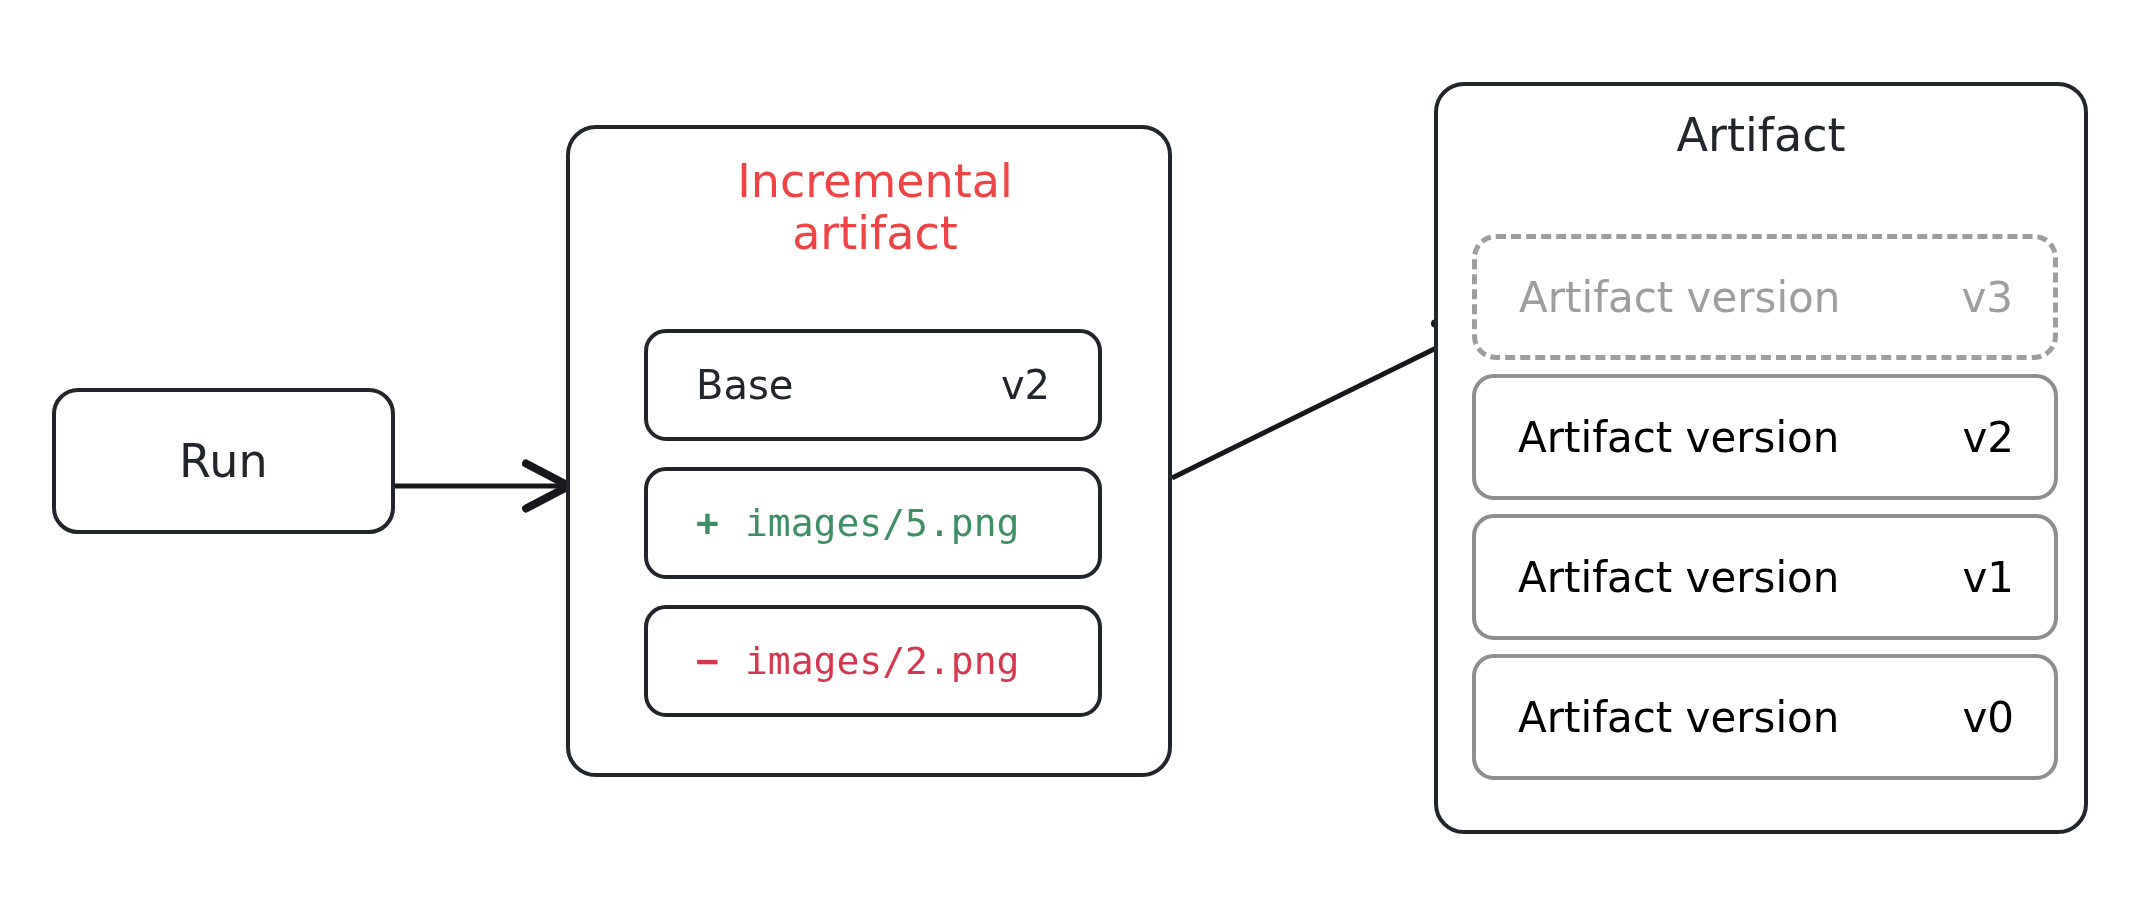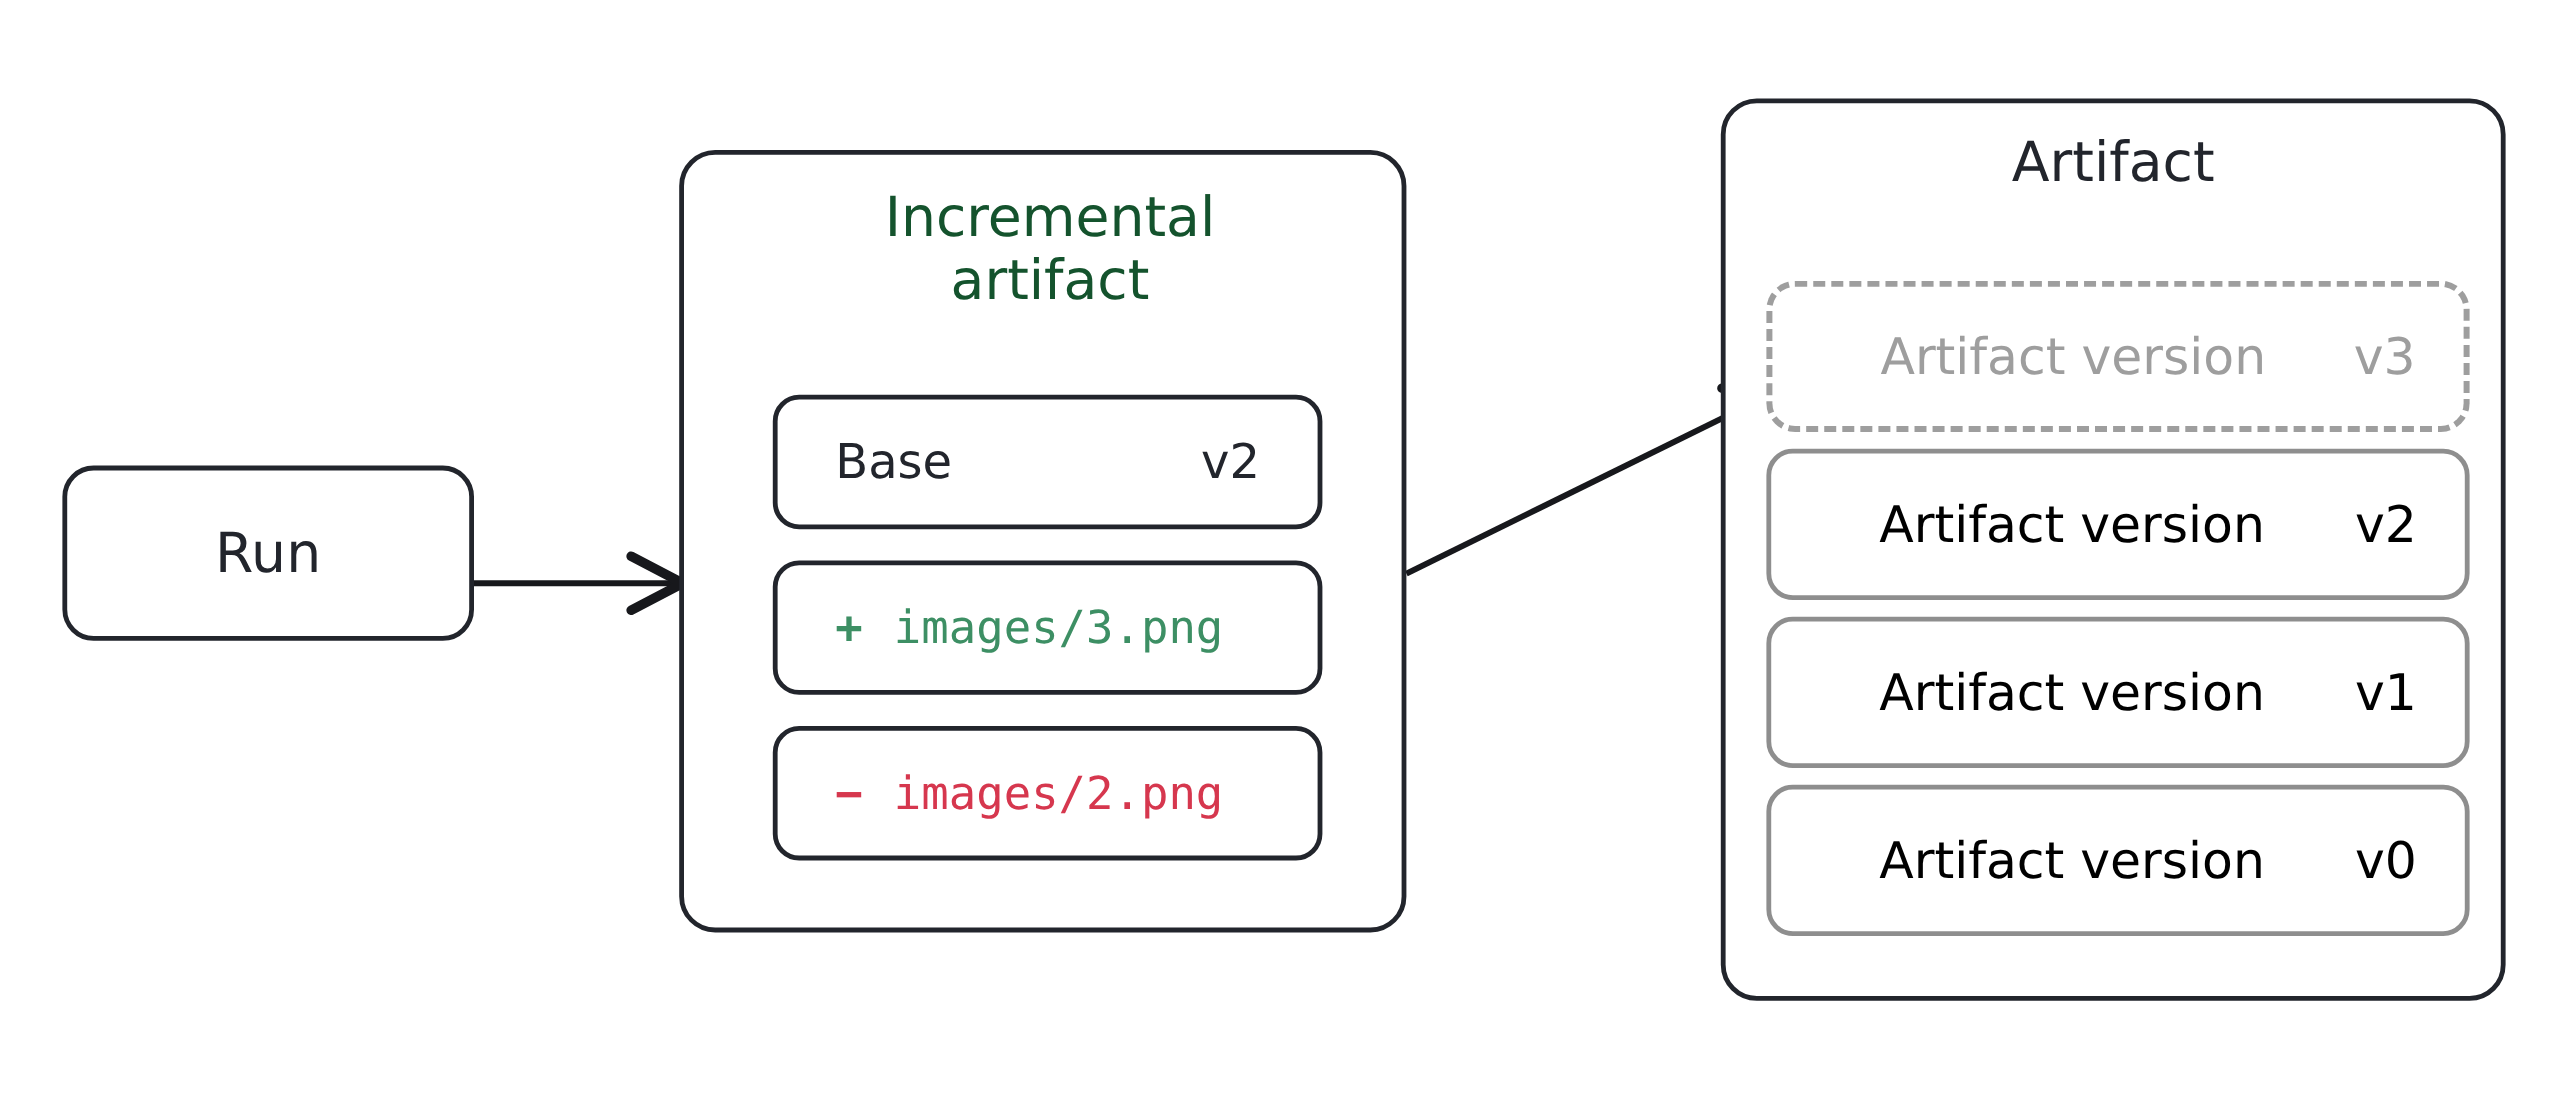--- a/index.html
+++ b/index.html
@@ -59,7 +59,7 @@
     text-align: center;
     font-size: 46px;
     line-height: 1.14;
-    color: #14532d;
+    color: #ef4444;
   }
   .inc-rows {
     position: absolute;

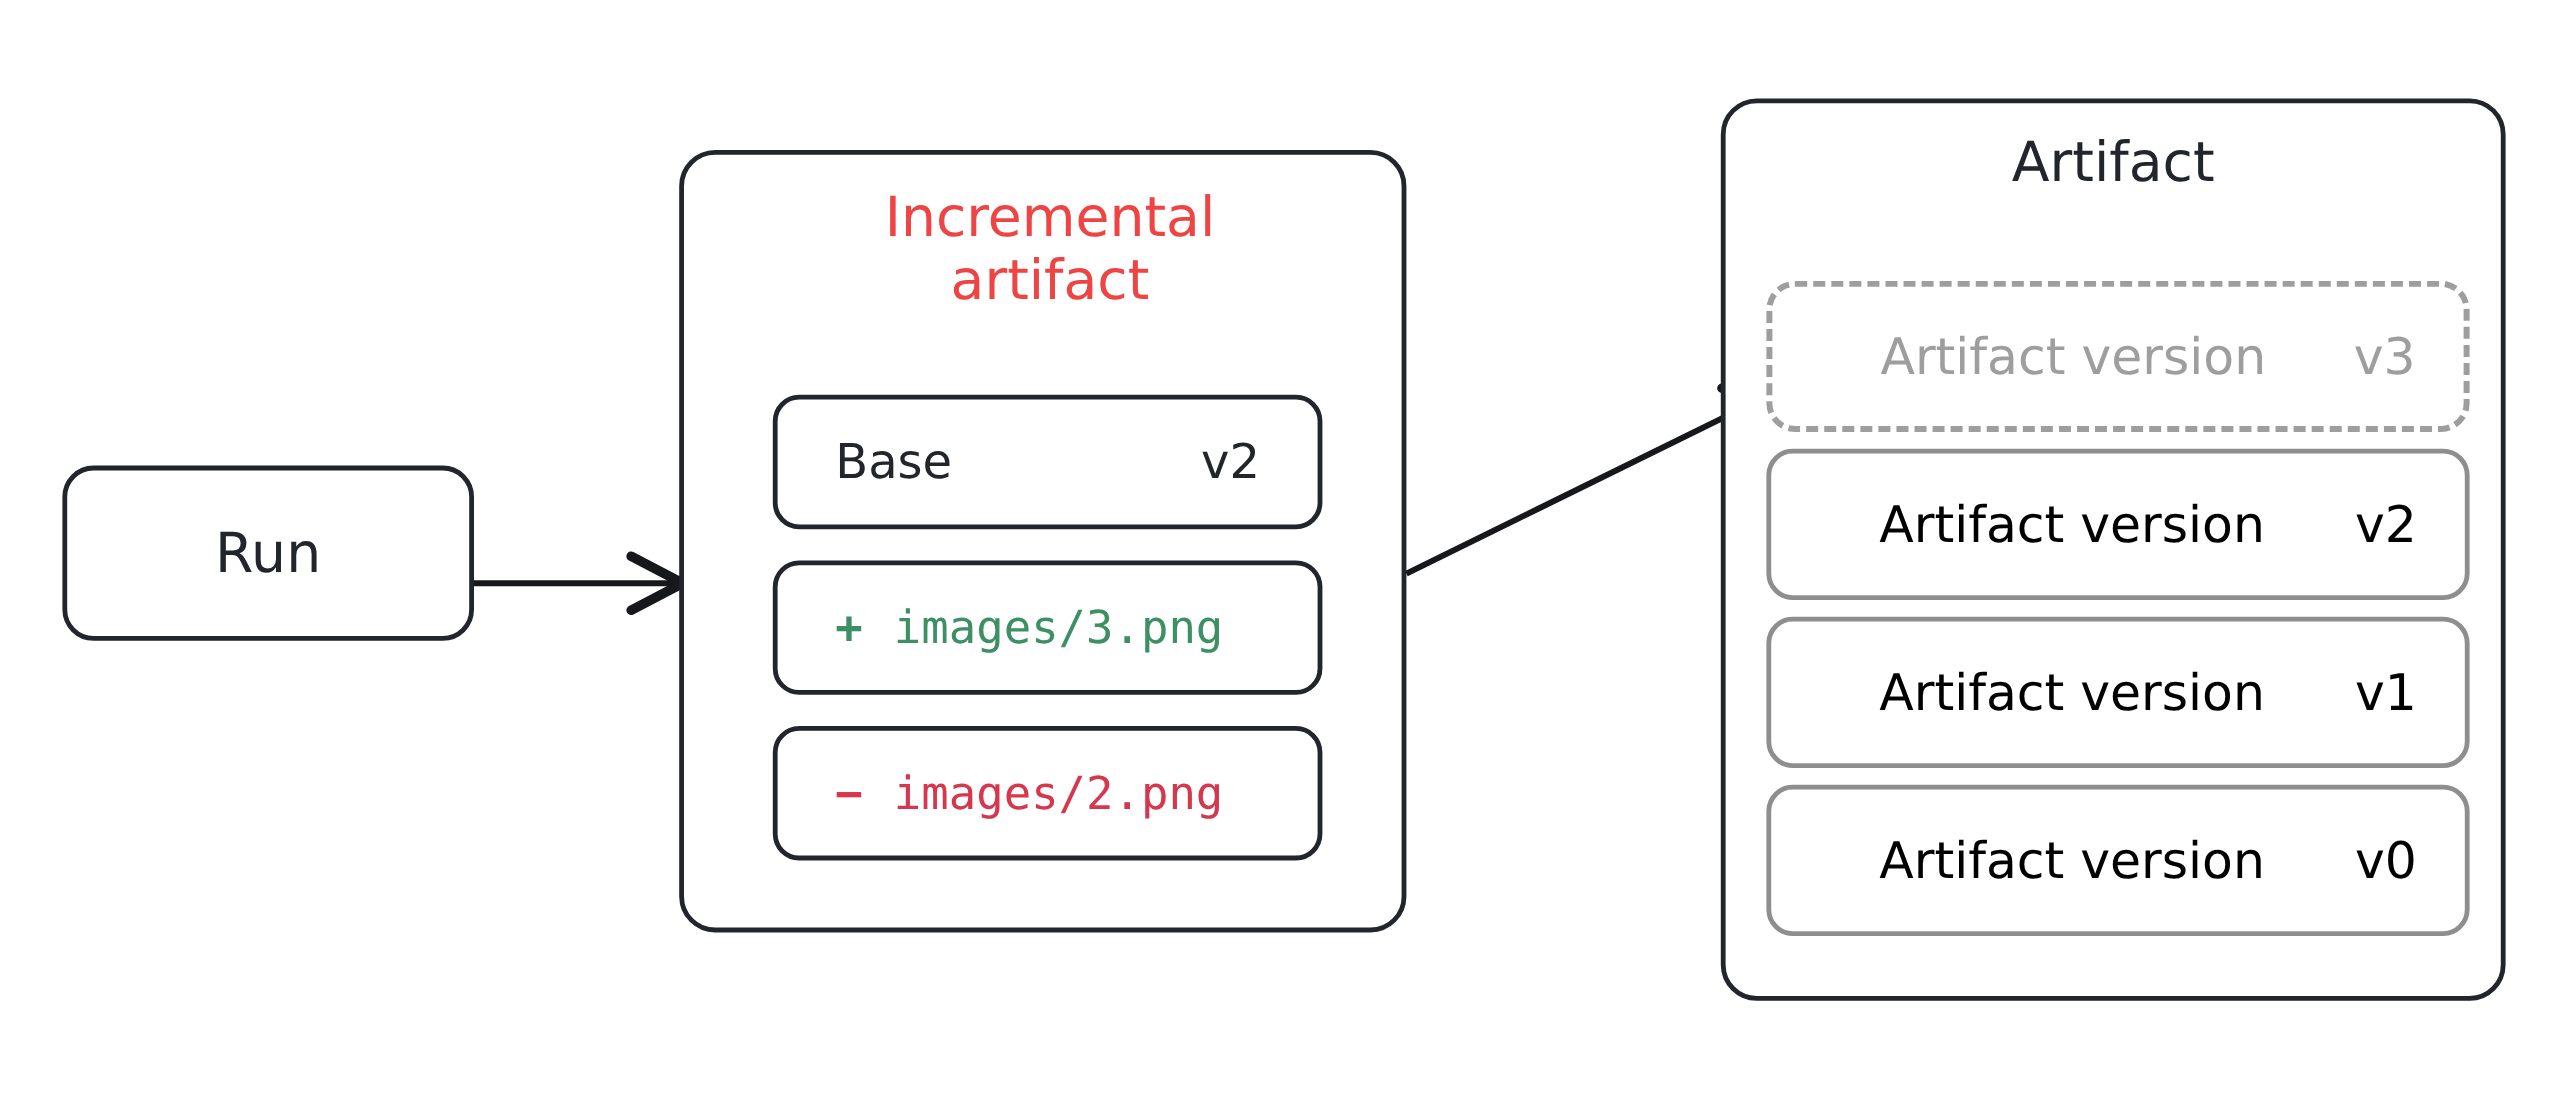--- a/index.html
+++ b/index.html
@@ -150,7 +150,6 @@
   .ver-row .row-value {
     font-size: 42px;
     color: #000000;
-    margin-left: 48px;
   }
   .ver-row.pending {
     border-style: dashed;

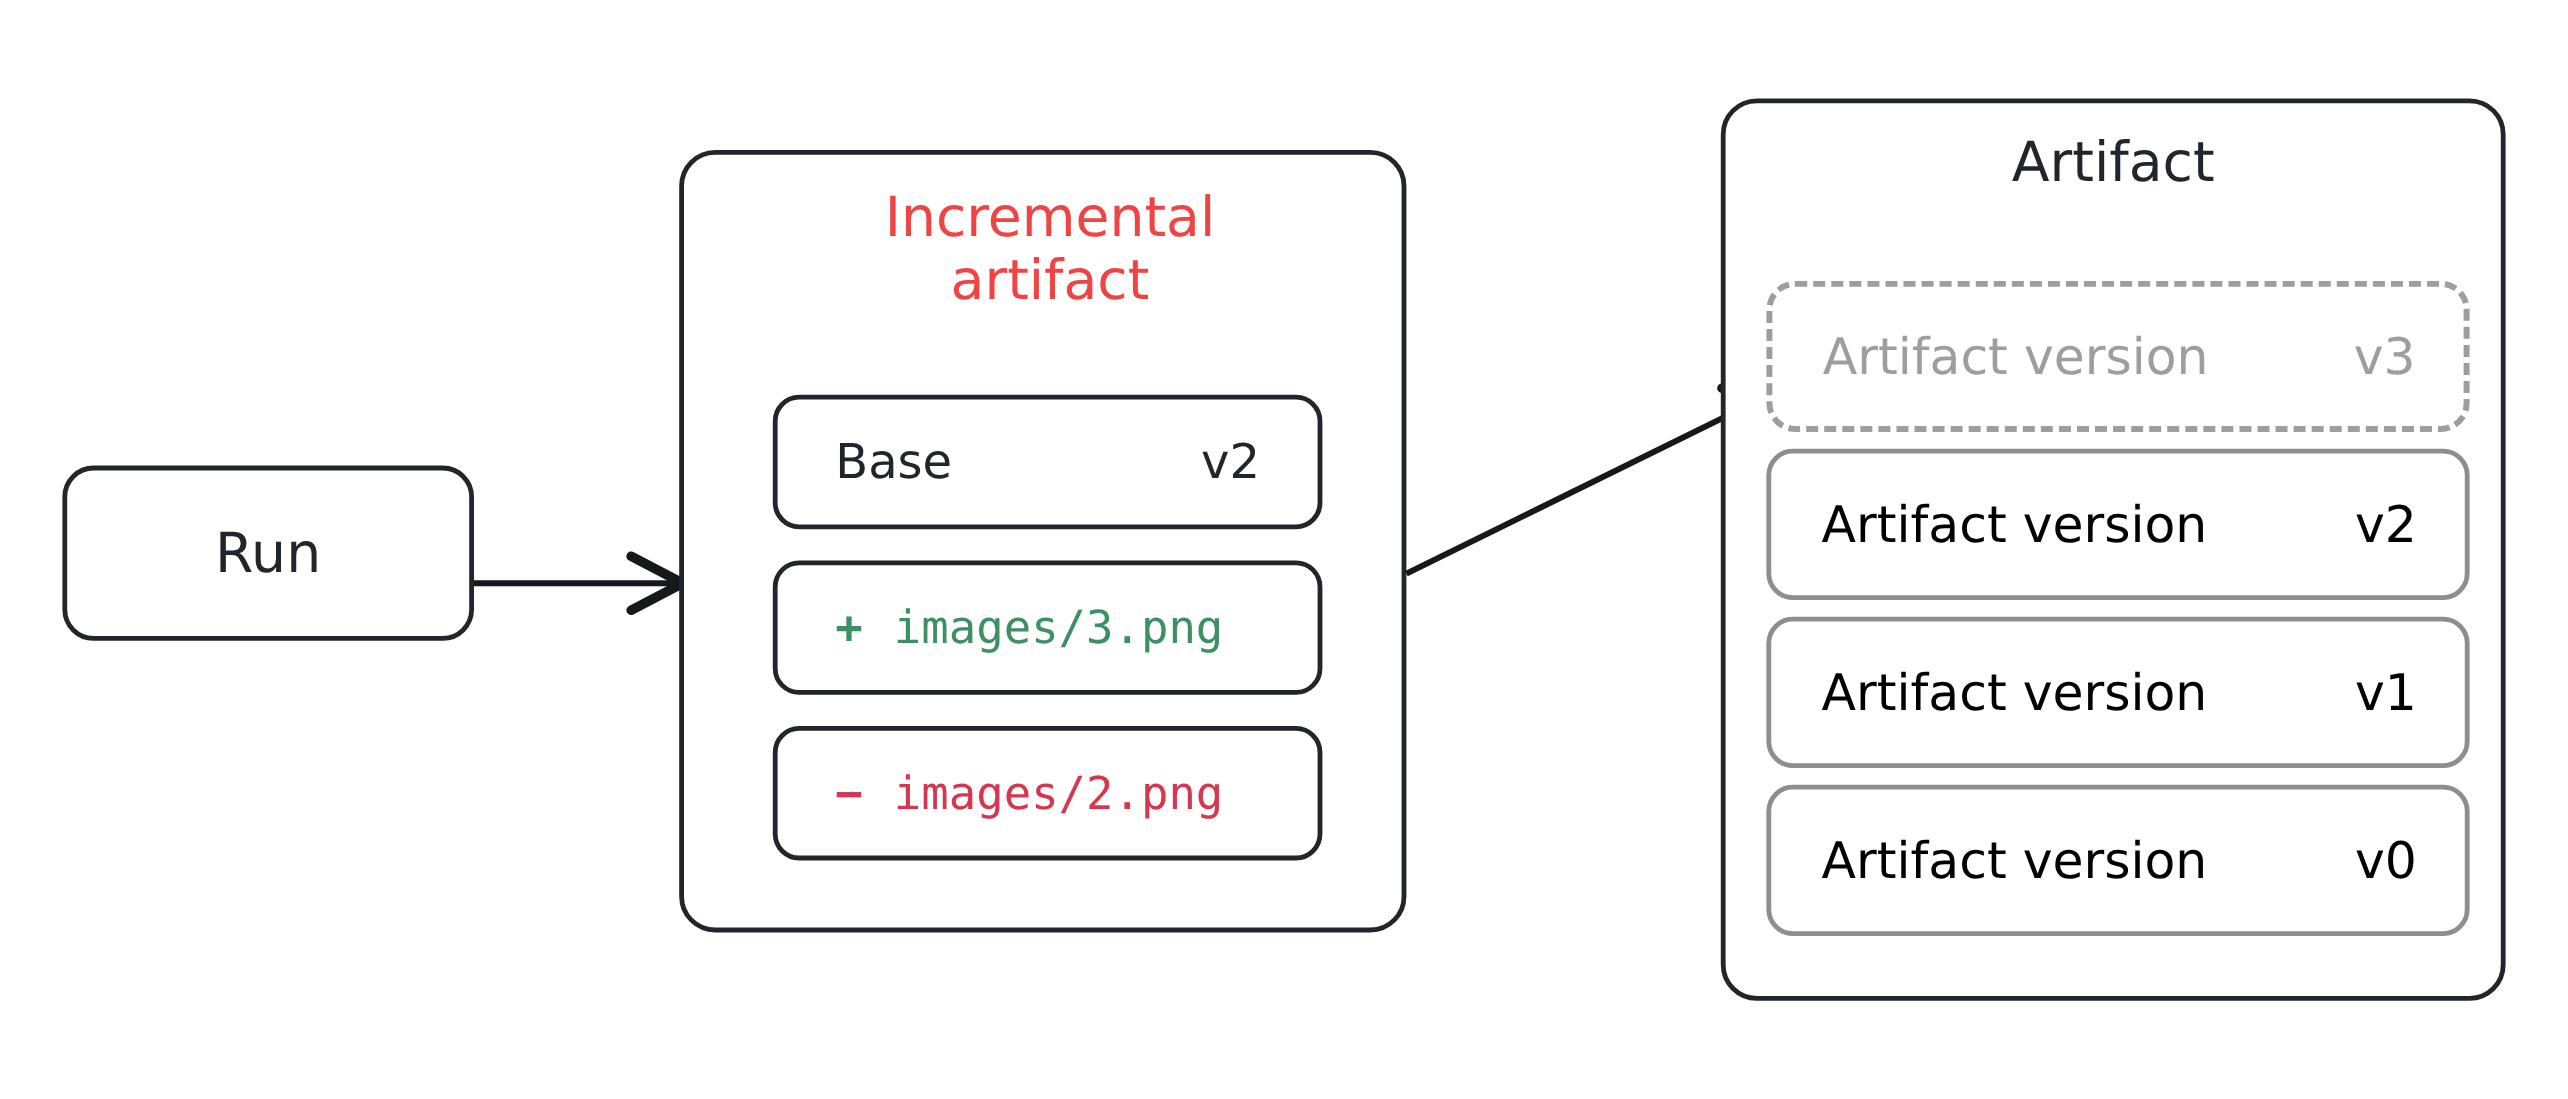--- a/index.html
+++ b/index.html
@@ -208,7 +208,7 @@
 
       <div class="inc-row diff-row diff-add">
         <span class="diff-sign">+</span>
-        <span class="diff-path">images/3.png</span>
+        <span class="diff-path">images/5.png</span>
       </div>
 
       <div class="inc-row diff-row diff-del last">

